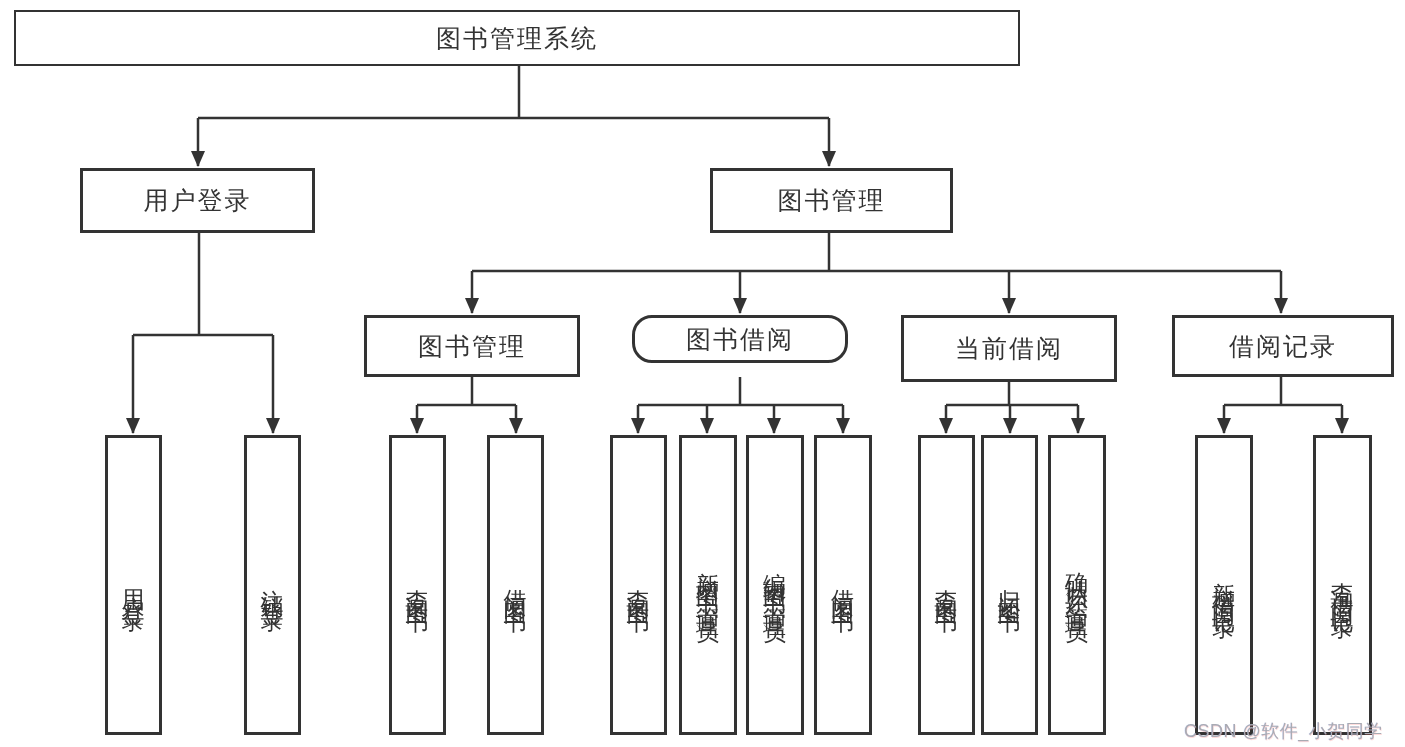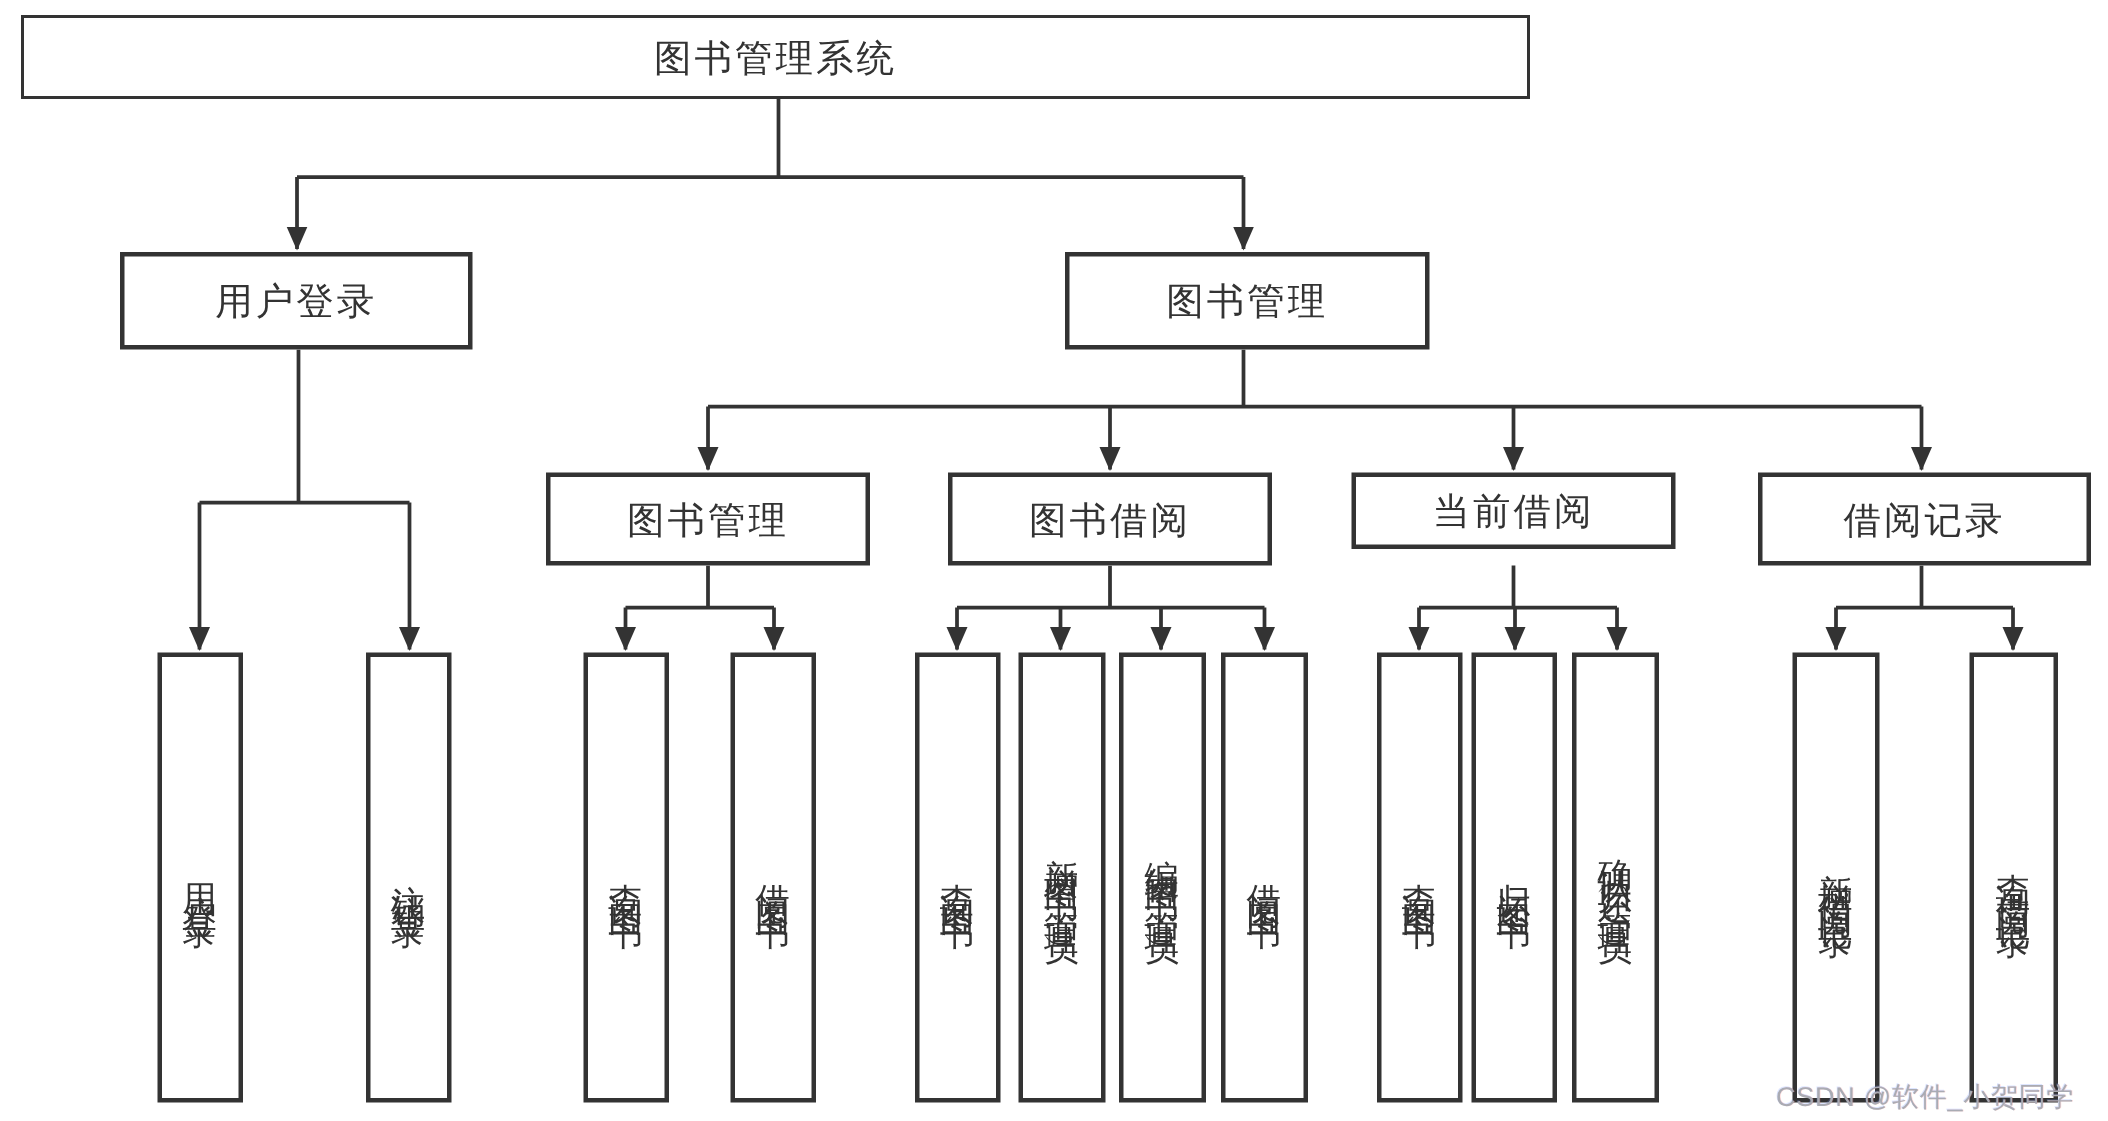--- a/index.html
+++ b/index.html
@@ -110,7 +110,7 @@
   <div class="box hbox" style="left:364px;top:315px;width:216px;height:62px;">
     <span>图书管理</span>
   </div>
-  <div class="box hbox" style="left:632px;top:315px;width:216px;height:62px;">
+  <div class="box hbox" style="left:632px;top:315px;width:216px;height:48px;border-radius:20px;">
     <span>图书借阅</span>
   </div>
   <div class="box hbox" style="left:901px;top:315px;width:216px;height:51px;">

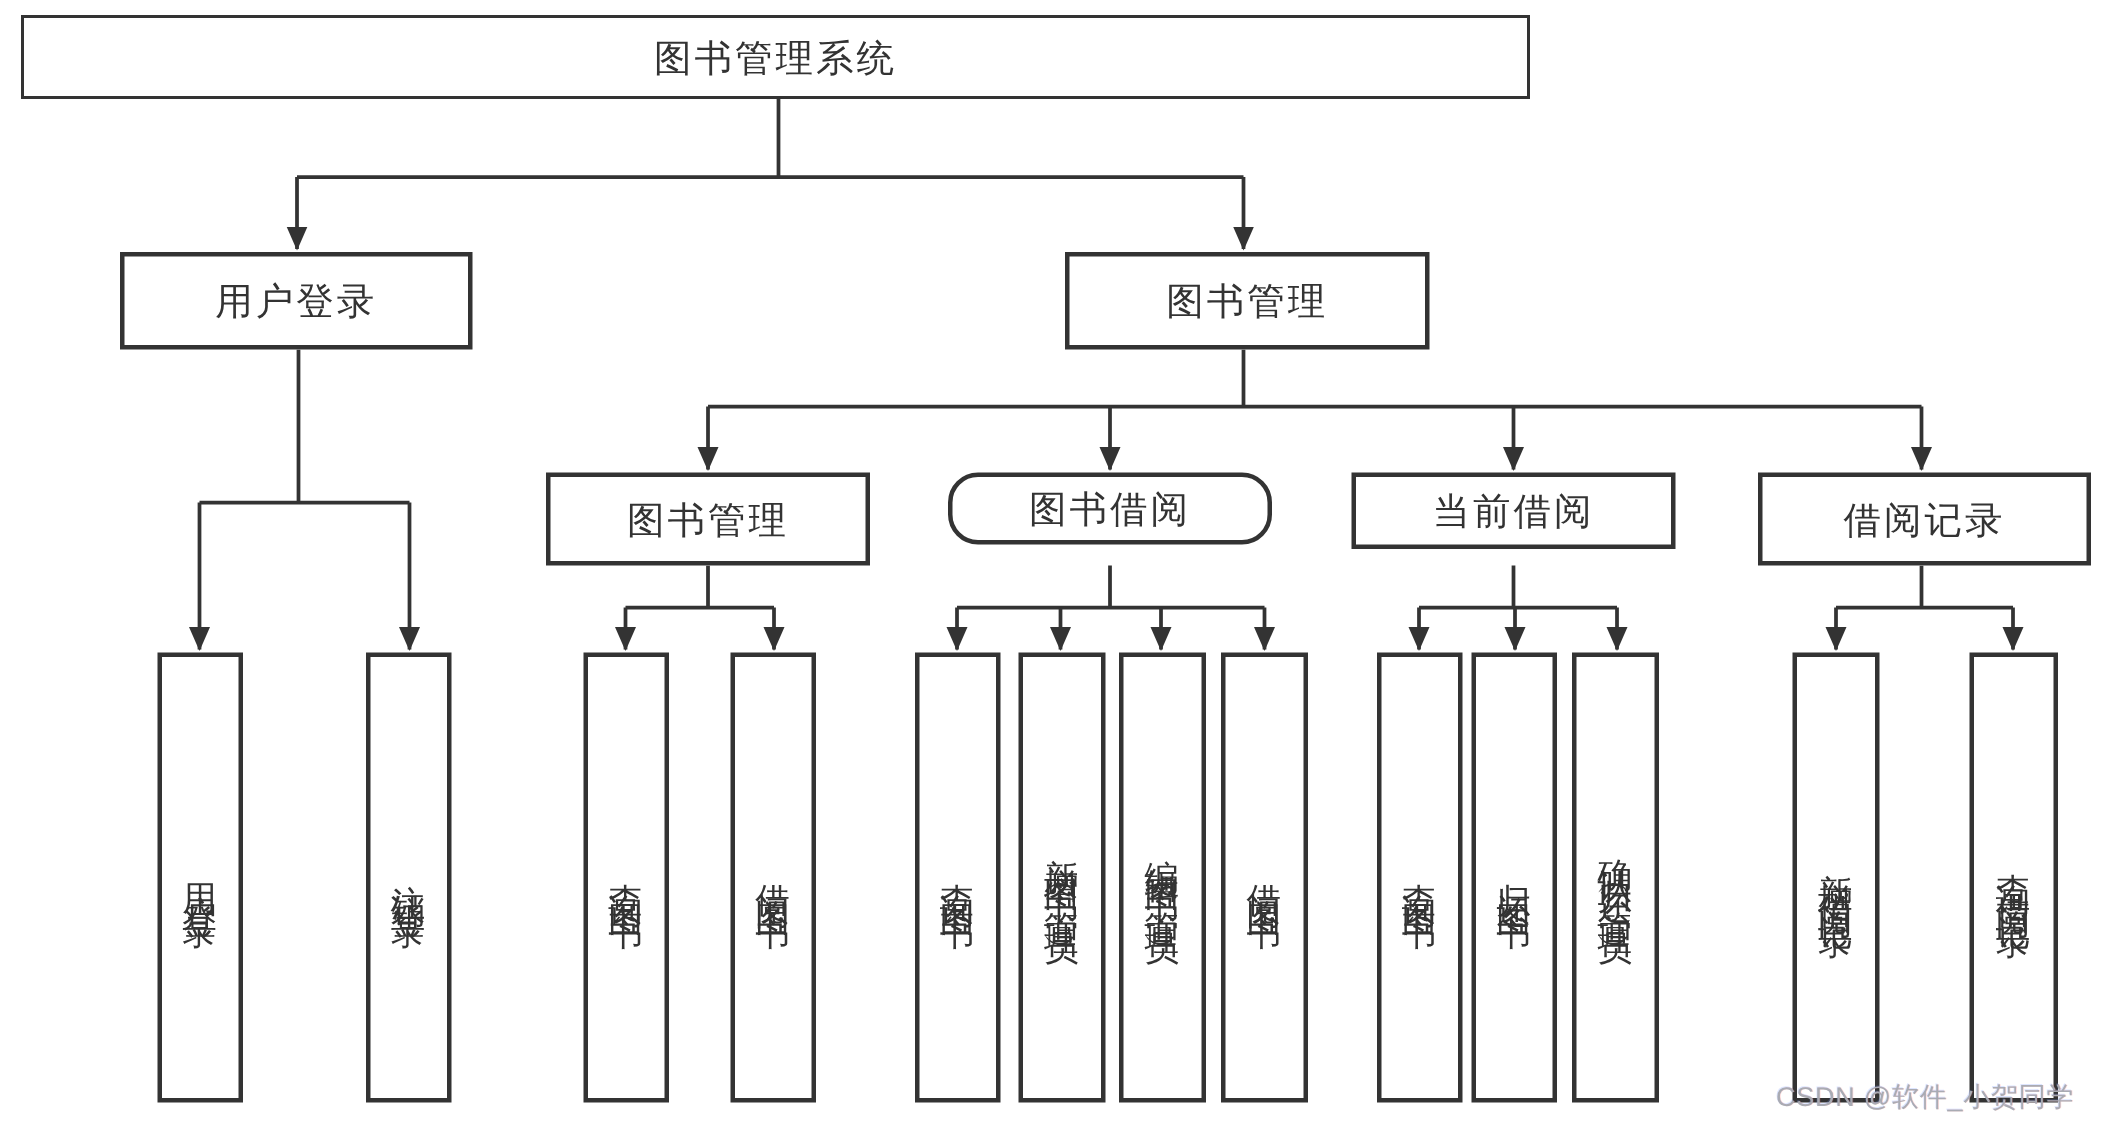--- a/index.html
+++ b/index.html
@@ -113,7 +113,7 @@
   <div class="box hbox" style="left:632px;top:315px;width:216px;height:48px;border-radius:20px;">
     <span>图书借阅</span>
   </div>
-  <div class="box hbox" style="left:901px;top:315px;width:216px;height:51px;">
+  <div class="box hbox" style="left:901px;top:315px;width:216px;height:67px;">
     <span>当前借阅</span>
   </div>
   <div class="box hbox" style="left:1172px;top:315px;width:222px;height:62px;">

